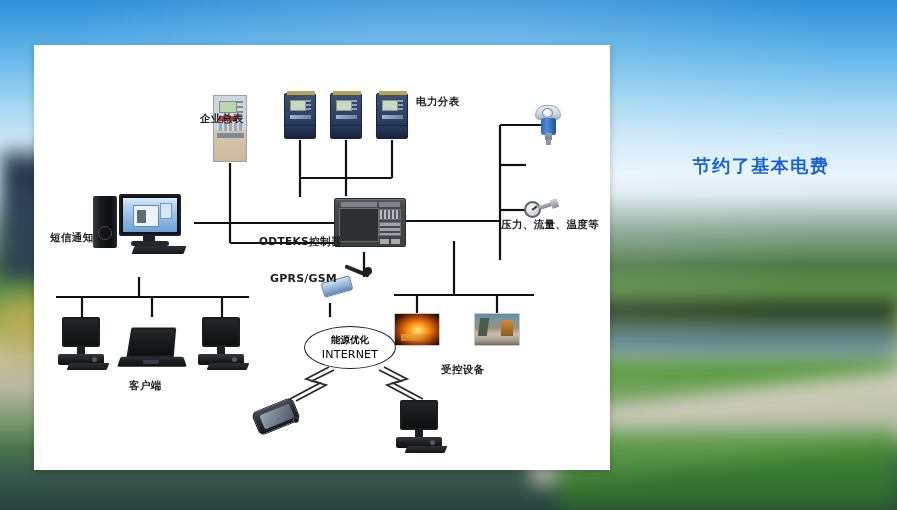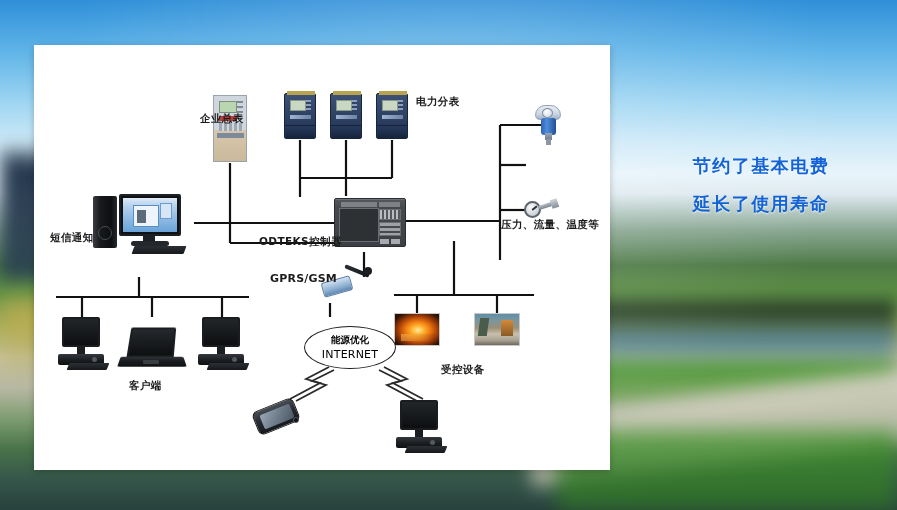--- a/index.html
+++ b/index.html
@@ -650,7 +650,6 @@
 
   <div class="right-text">
     <div class="subline">节约了基本电费</div>
-    <div class="subline">延长了使用寿命</div>
   </div>
 
 </div>

